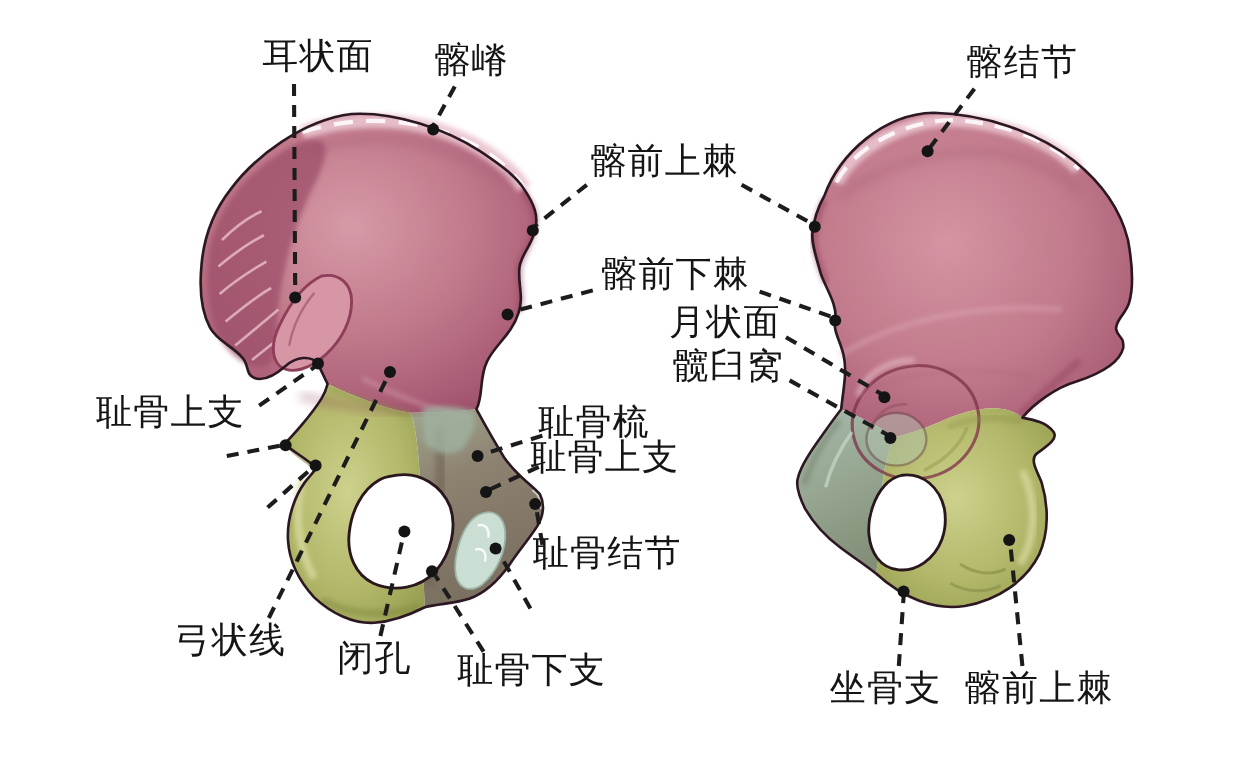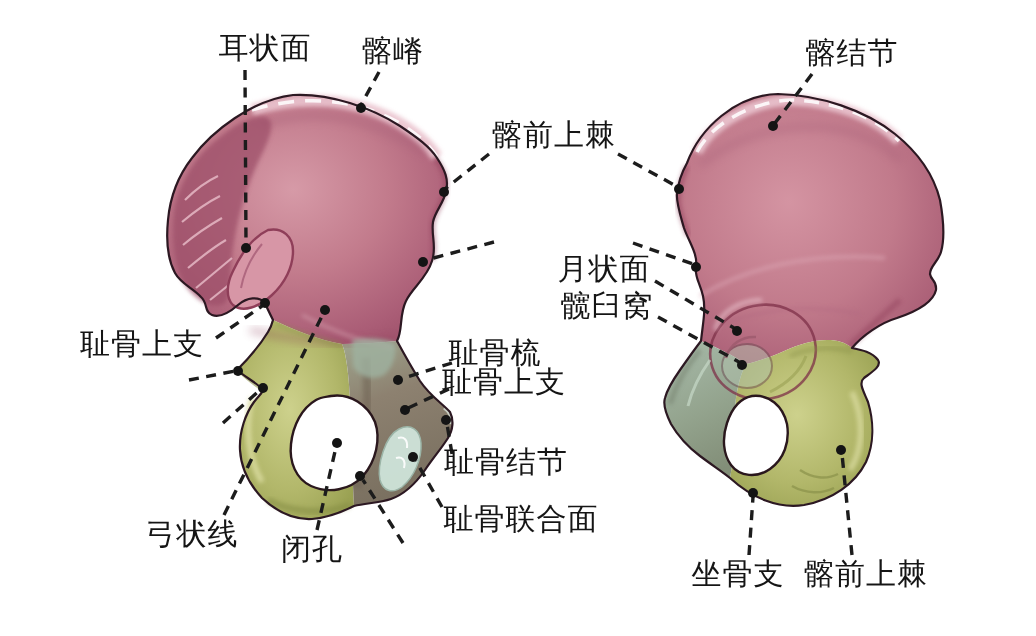--- a/index.html
+++ b/index.html
@@ -262,6 +262,7 @@
   <div class="lbl" style="left:265px;top:48px">耳状面</div>
   <div class="lbl" style="left:393px;top:51px">髂嵴</div>
   <div class="lbl" style="left:554px;top:135px">髂前上棘</div>
+  <div class="lbl" style="left:563px;top:229px">髂前下棘</div>
   <div class="lbl" style="left:604px;top:269px">月状面</div>
   <div class="lbl" style="left:607px;top:306px">髋臼窝</div>
   <div class="lbl" style="left:142px;top:344px">耻骨上支</div>

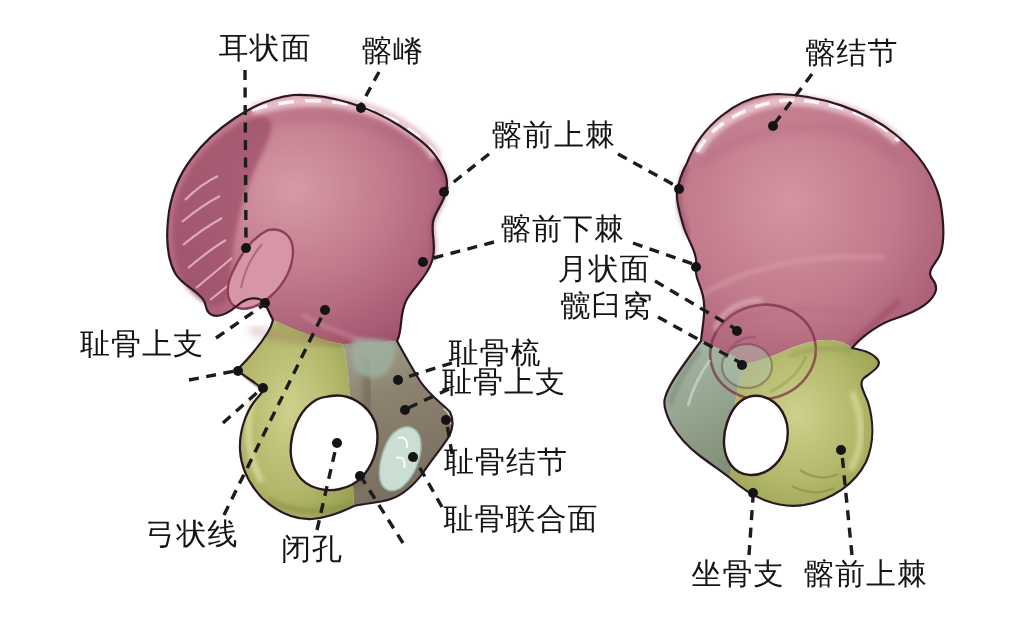--- a/index.html
+++ b/index.html
@@ -271,7 +271,6 @@
   <div class="lbl" style="left:495px;top:353px">耻骨梳</div>
   <div class="lbl" style="left:506px;top:462px">耻骨结节</div>
   <div class="lbl" style="left:504px;top:382px">耻骨上支</div>
-  <div class="lbl" style="left:521px;top:519px">耻骨联合面</div>
   <div class="lbl" style="left:852px;top:53px">髂结节</div>
   <div class="lbl" style="left:738px;top:574px">坐骨支</div>
   <div class="lbl" style="left:866px;top:574px">髂前上棘</div>

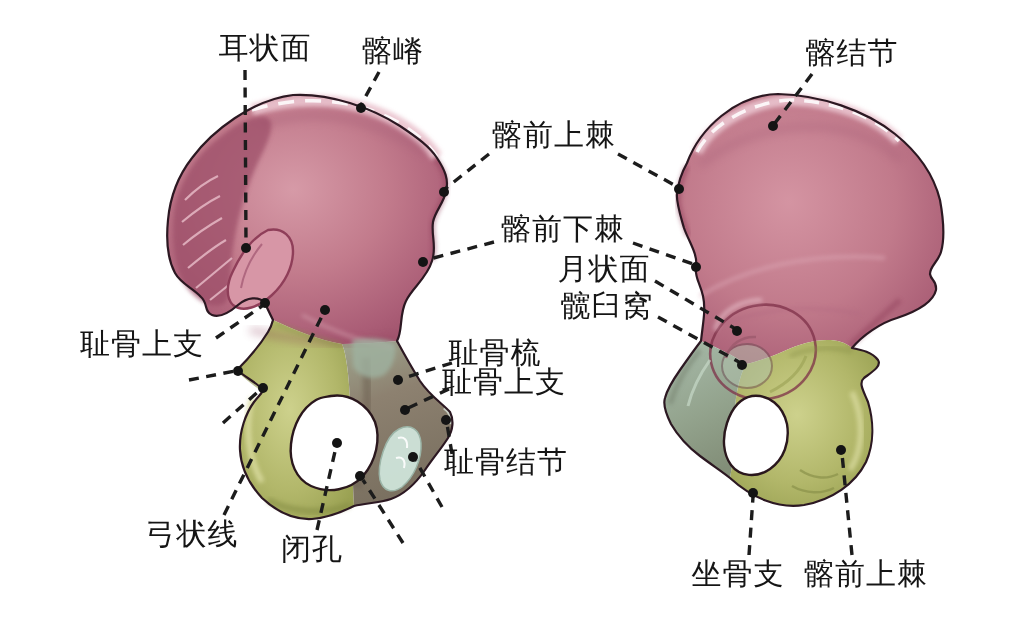--- a/index.html
+++ b/index.html
@@ -271,6 +271,7 @@
   <div class="lbl" style="left:495px;top:353px">耻骨梳</div>
   <div class="lbl" style="left:506px;top:462px">耻骨结节</div>
   <div class="lbl" style="left:504px;top:382px">耻骨上支</div>
+  <div class="lbl" style="left:443px;top:559px">耻骨下支</div>
   <div class="lbl" style="left:852px;top:53px">髂结节</div>
   <div class="lbl" style="left:738px;top:574px">坐骨支</div>
   <div class="lbl" style="left:866px;top:574px">髂前上棘</div>

